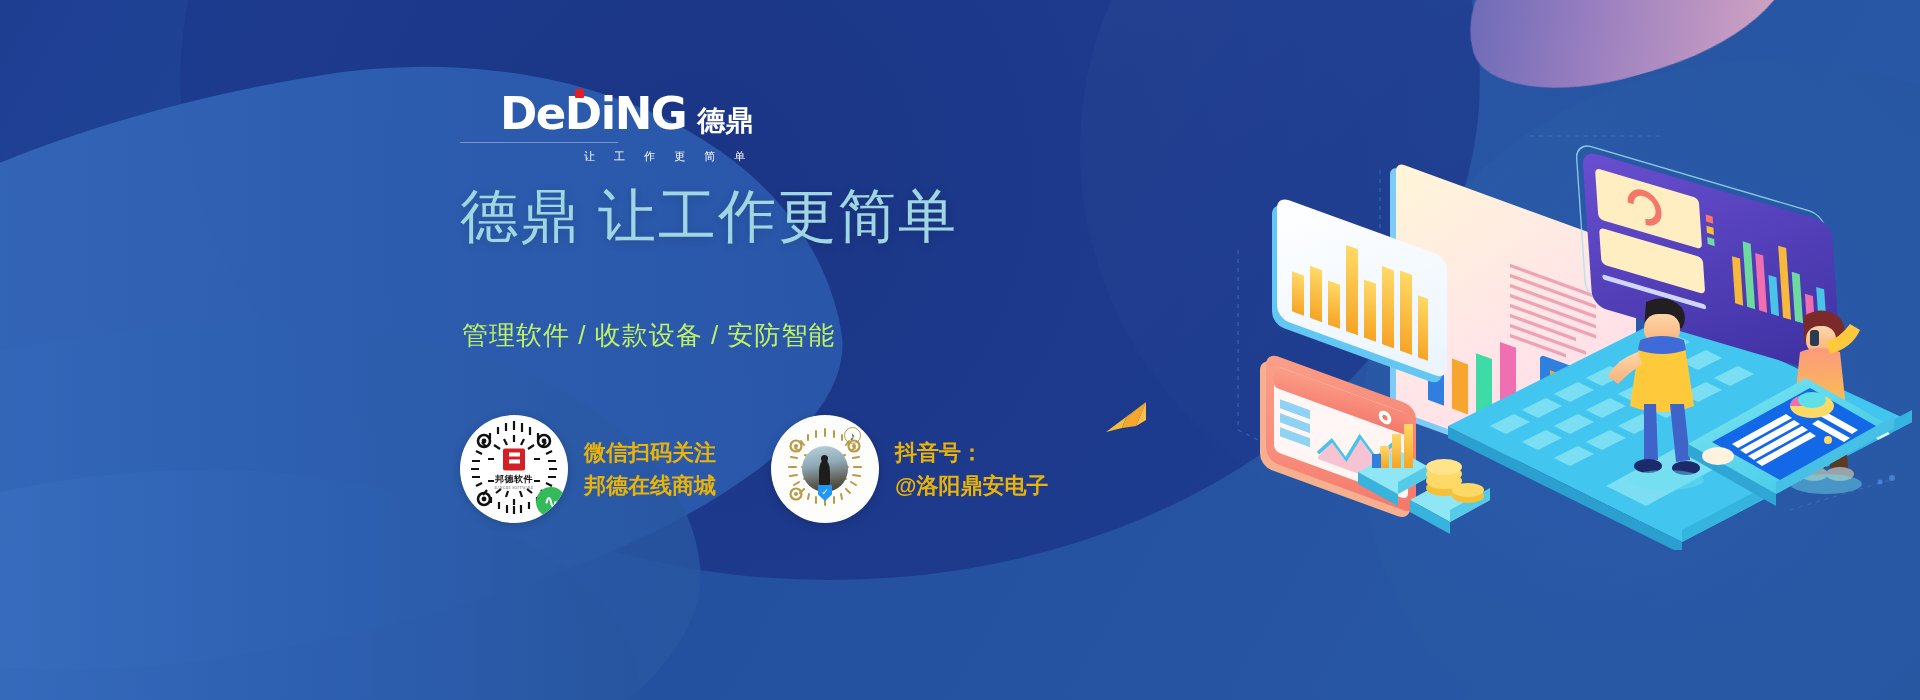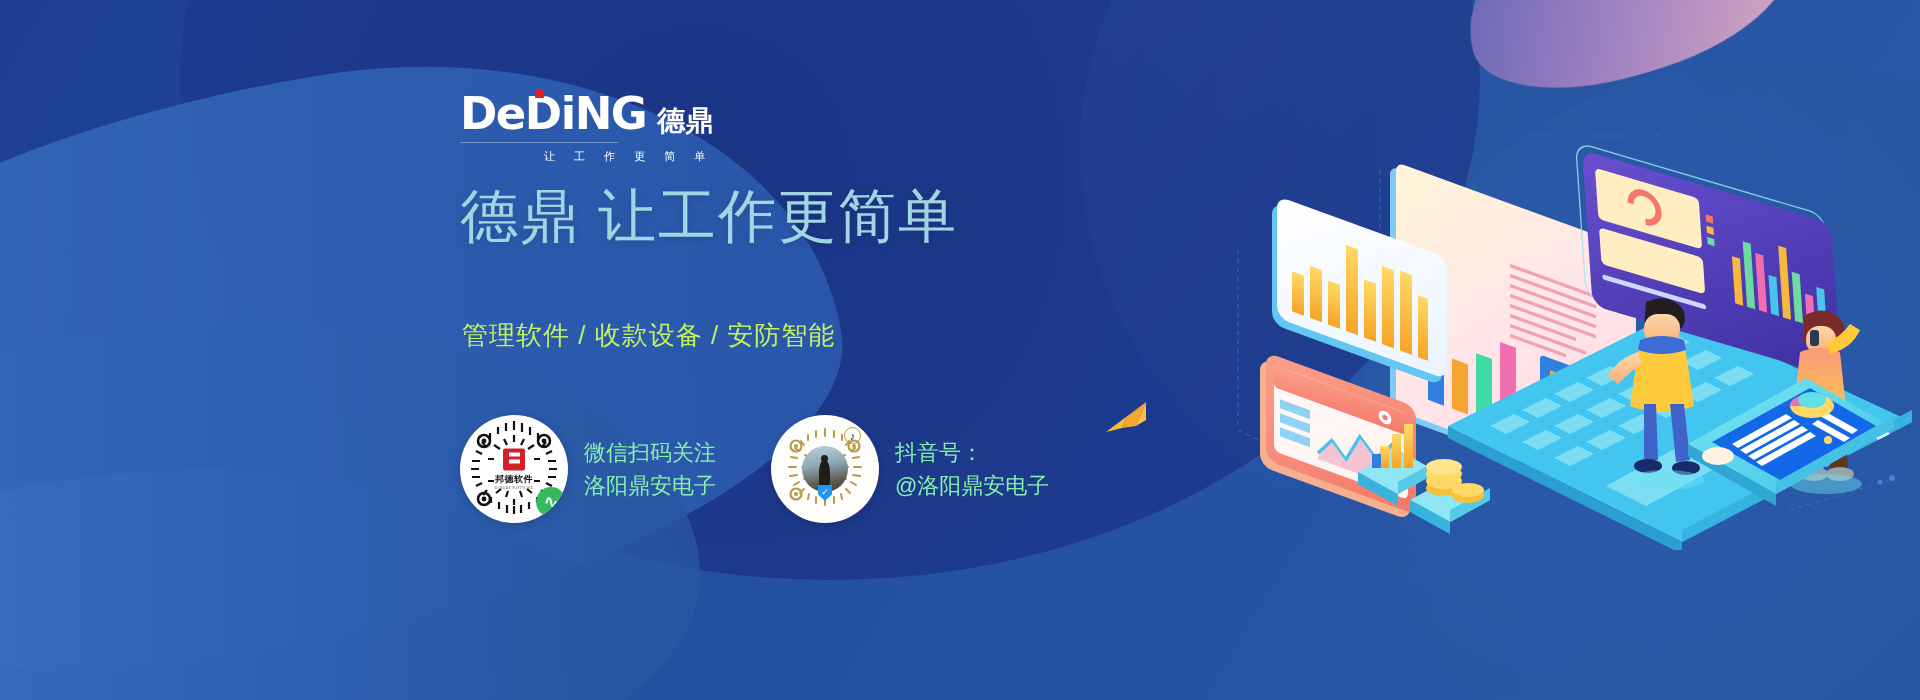--- a/index.html
+++ b/index.html
@@ -57,7 +57,7 @@
   .content{position:absolute;left:460px;top:0;width:720px;height:700px;}
   
   .logo-block{position:absolute;left:0;top:92px;}
-  .logo-row{display:flex;align-items:flex-end;gap:11px;}
+  .logo-row{display:flex;align-items:flex-end;gap:11px;margin-left:40px;}
   .logo-word{
     position:relative;font-size:45px;font-weight:700;letter-spacing:-1.5px;
     color:#ffffff;line-height:.96;font-family:"DejaVu Sans",sans-serif;

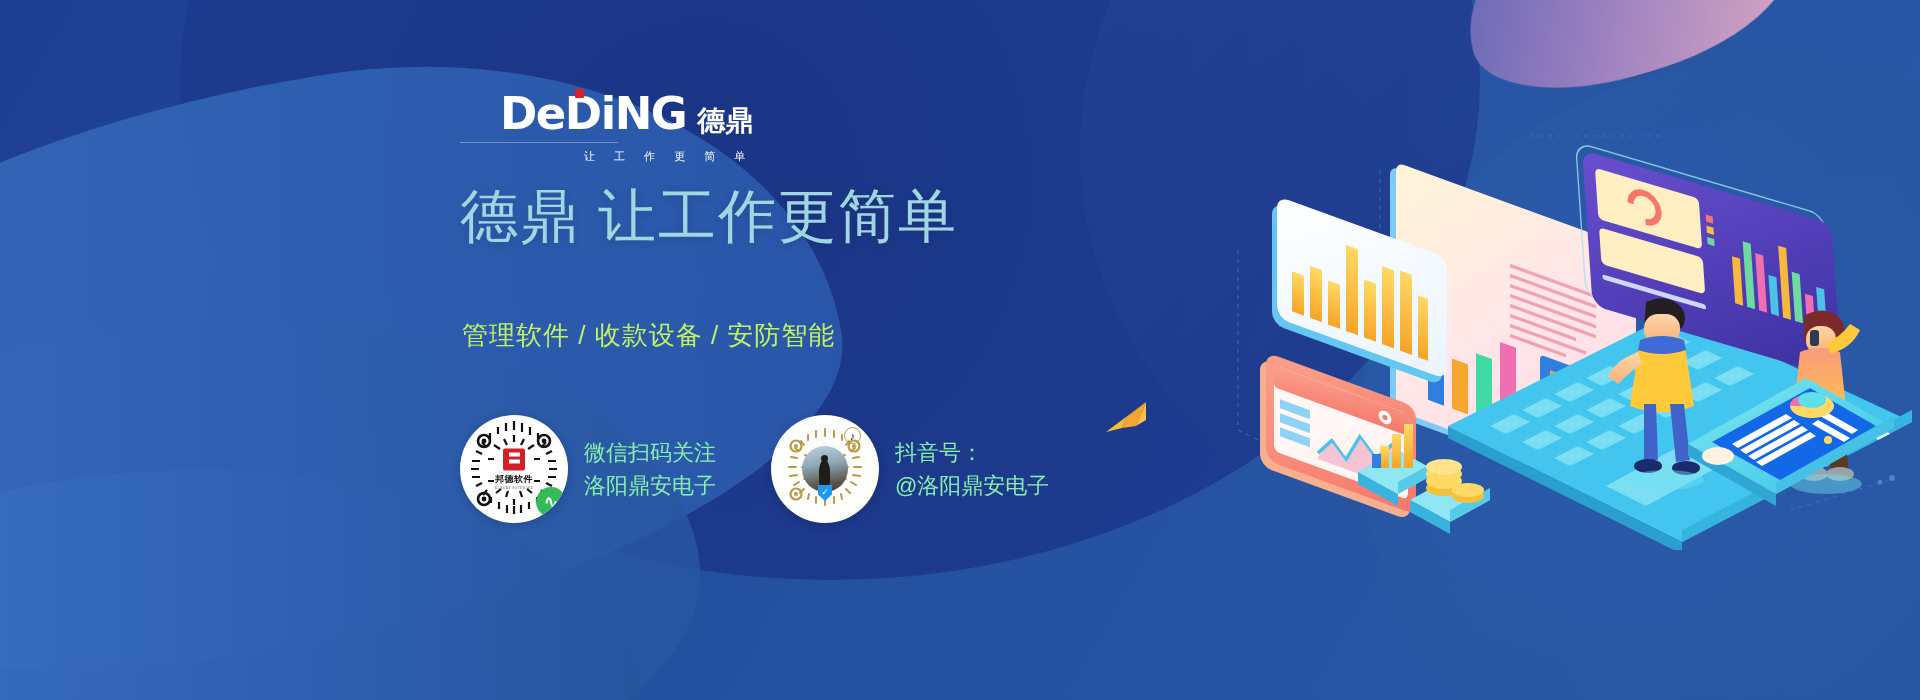--- a/index.html
+++ b/index.html
@@ -88,7 +88,7 @@
   .qr-row{position:absolute;left:0px;top:415px;display:flex;gap:55px;}
   .qr-item{display:flex;align-items:center;gap:16px;}
   .qr-label{
-    font-size:22px;line-height:1.5;color:#86efac;font-weight:400;white-space:nowrap;
+    font-size:22px;line-height:1.5;color:#eab308;font-weight:700;white-space:nowrap;
   }
   
   .qr-circle{

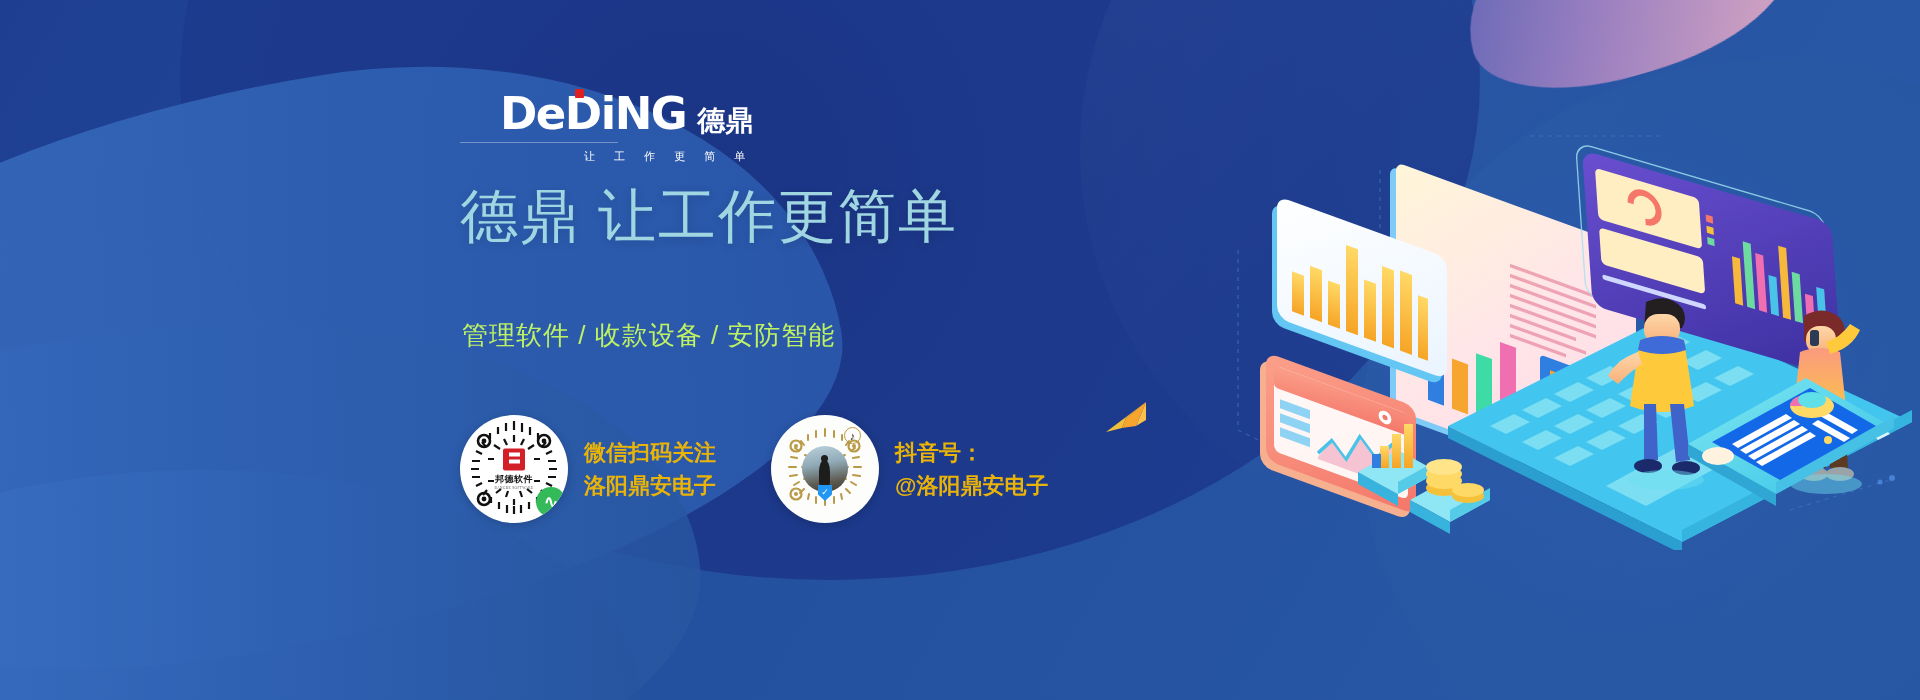--- a/index.html
+++ b/index.html
@@ -252,7 +252,7 @@
         </div>
         <div class="qr-label">
           <div>微信扫码关注</div>
-          <div>洛阳鼎安电子</div>
+          <div>邦德在线商城</div>
         </div>
       </div>
 

